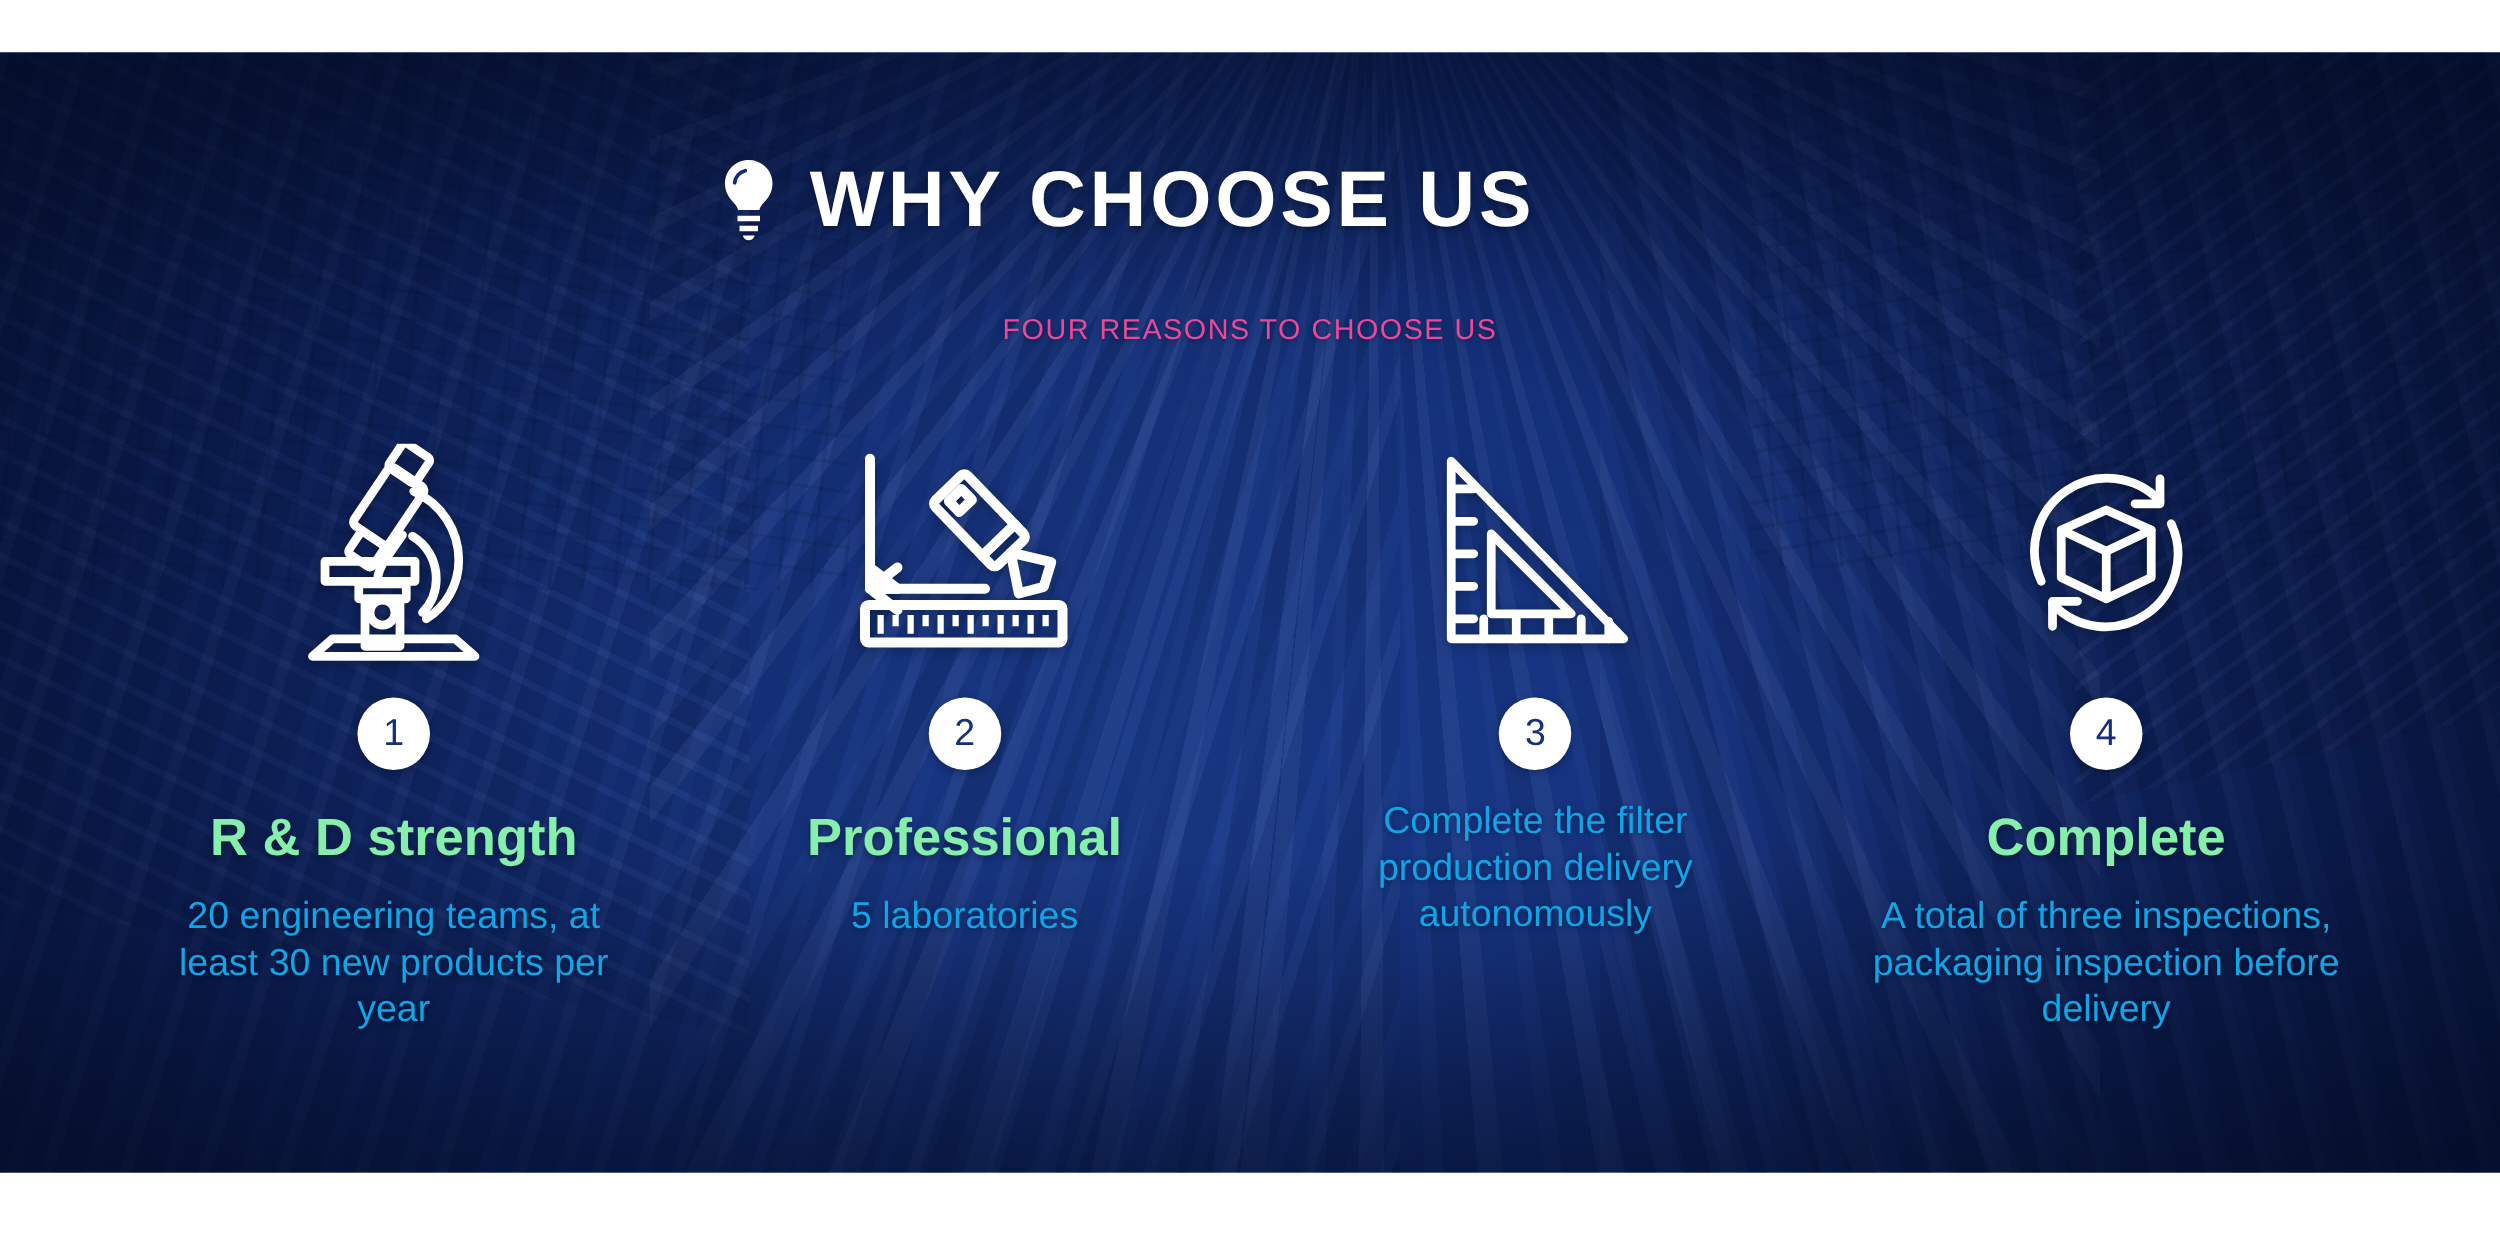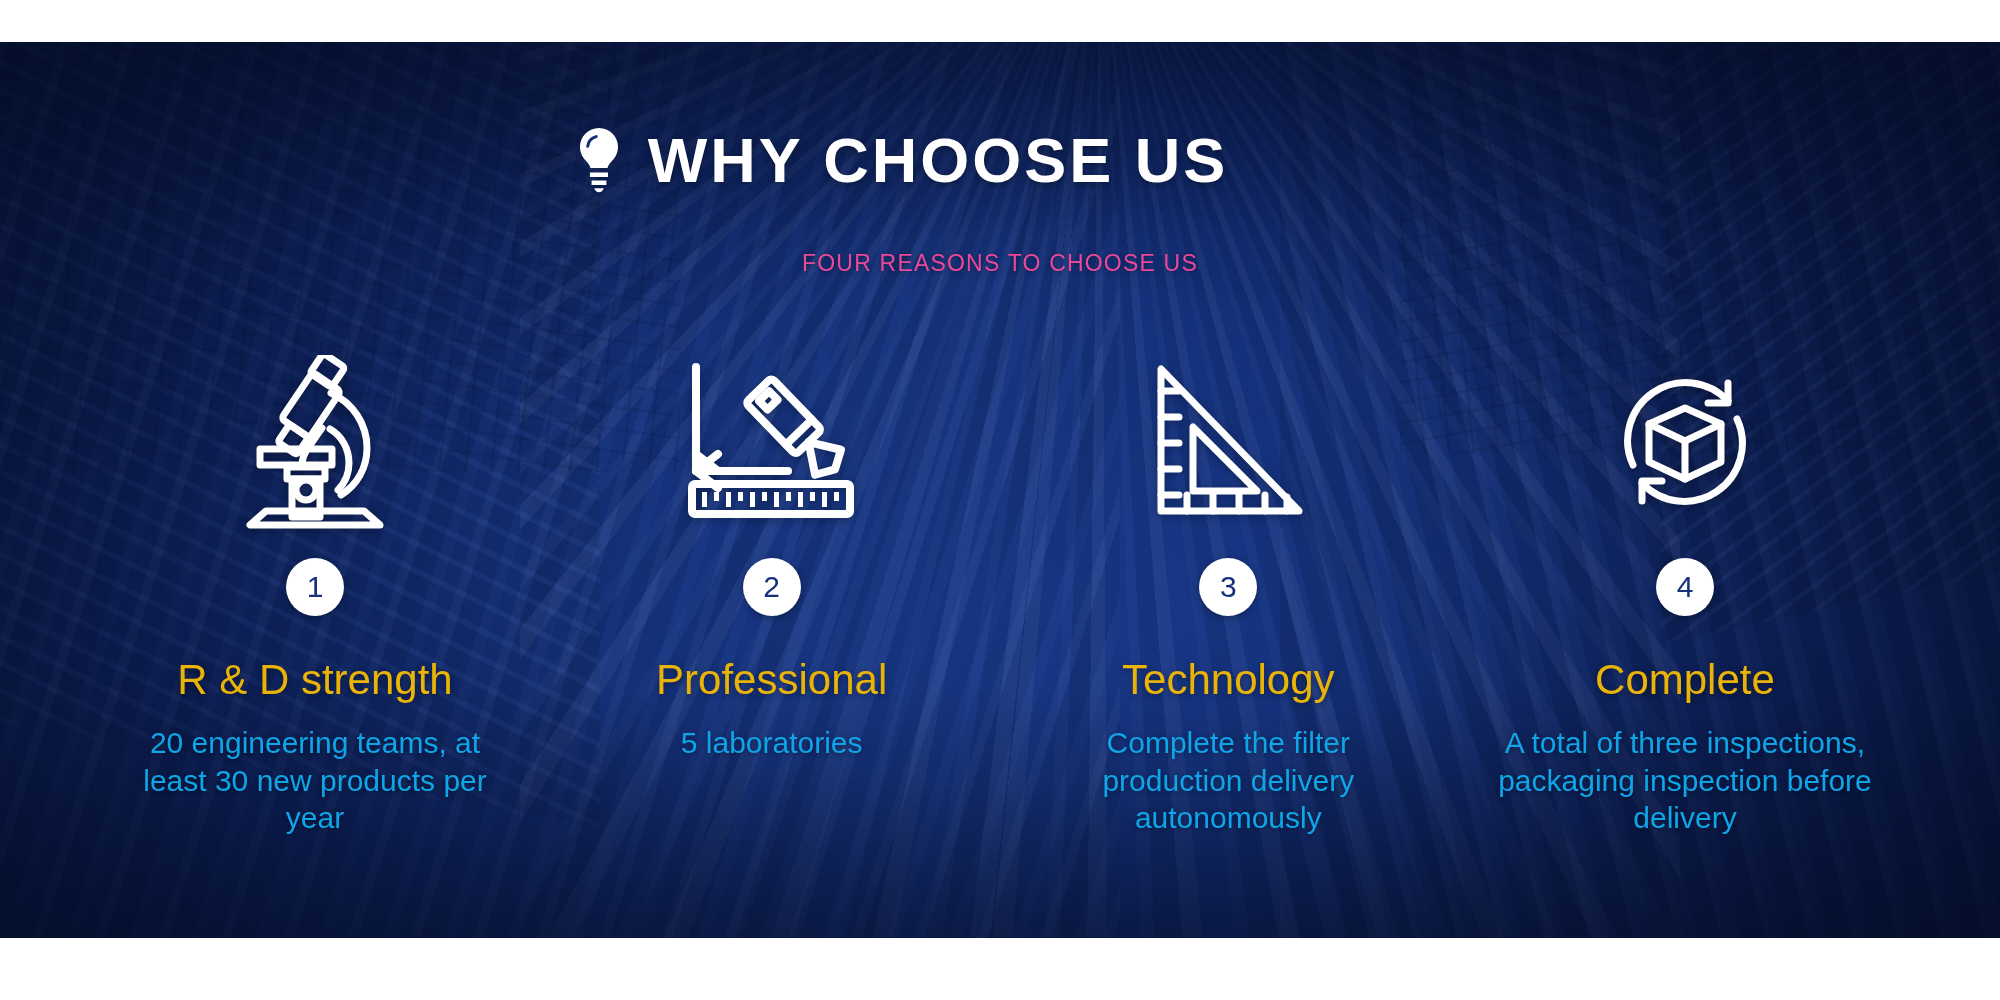--- a/index.html
+++ b/index.html
@@ -140,7 +140,7 @@
     box-shadow:0 2px 7px rgba(0,0,0,.30);
   }
   .col-title{
-    margin-top:42px;color:#eab308;font-size:42px;font-weight:normal;
+    margin-top:32px;color:#86efac;font-size:42px;font-weight:bold;
     line-height:1.05;text-align:center;white-space:nowrap;
     text-shadow:0 2px 6px rgba(0,0,0,.38);
   }

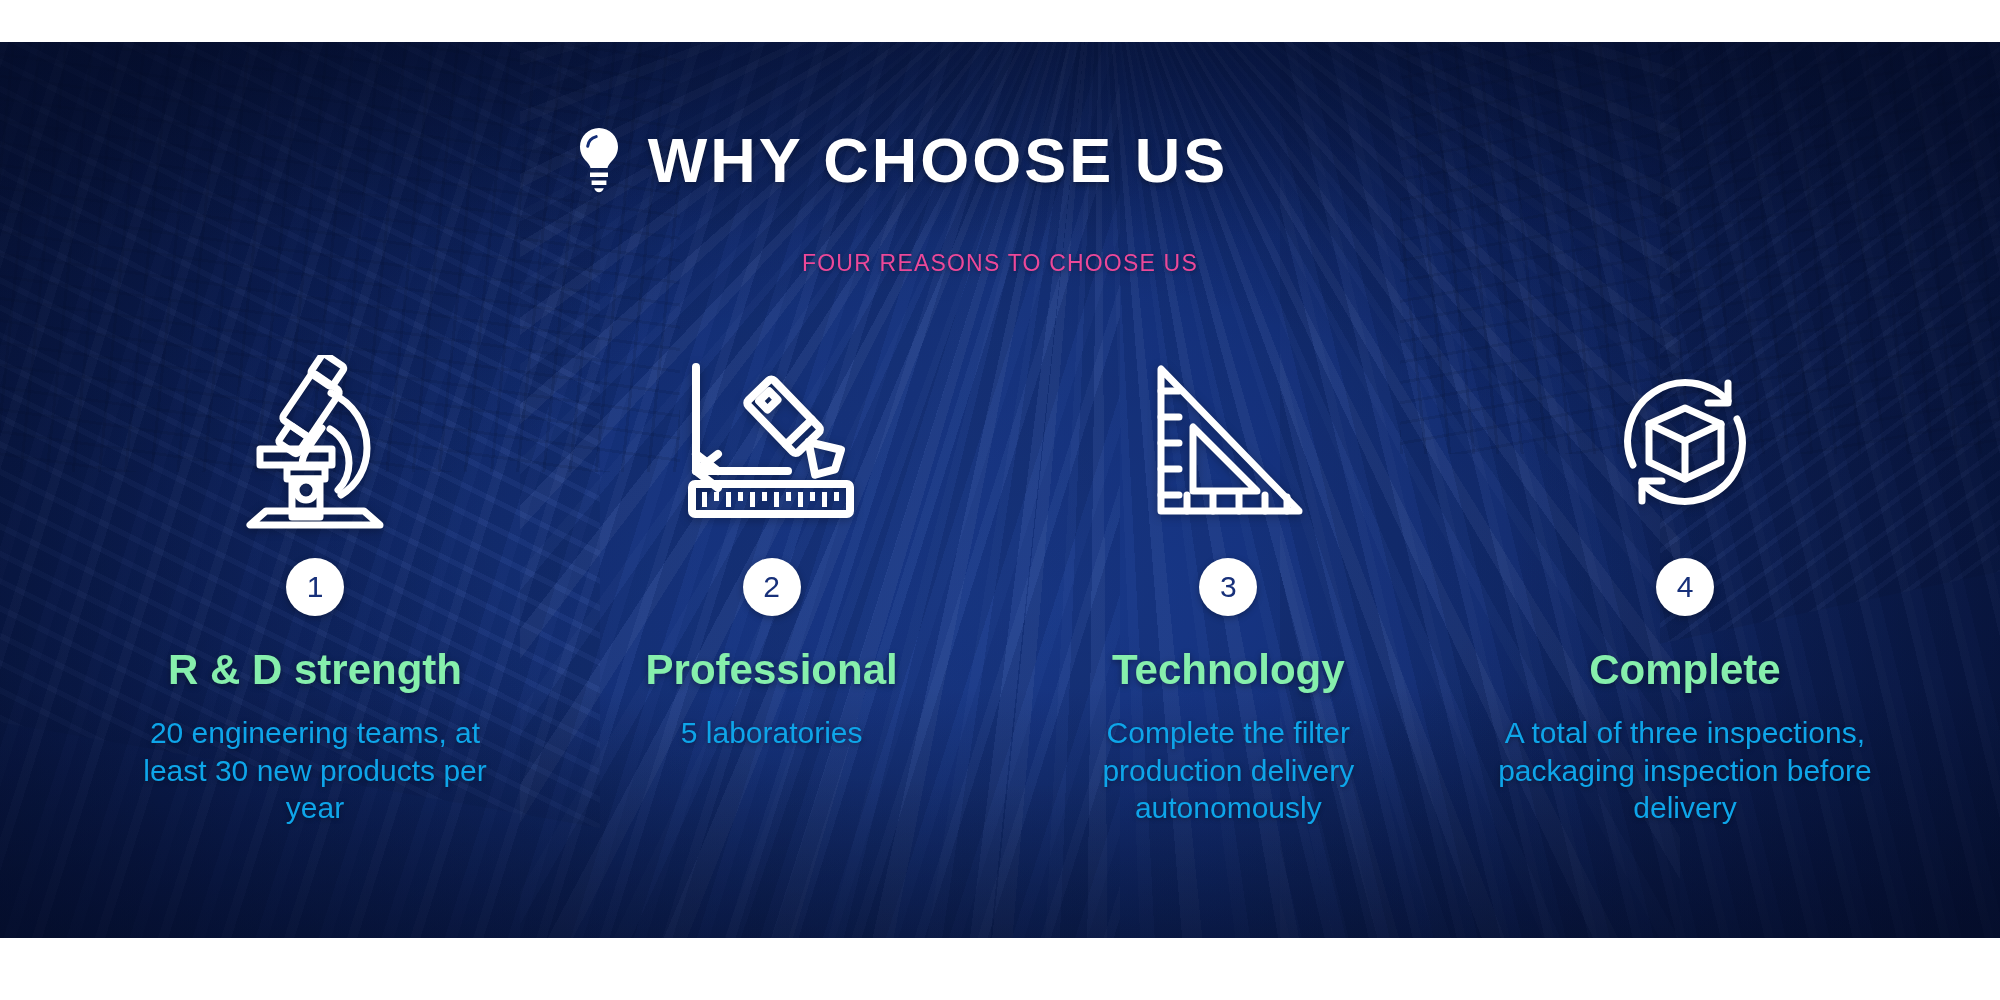--- a/index.html
+++ b/index.html
@@ -257,7 +257,6 @@
             </svg>
           </div>
           <div class="badge">3</div>
-          <div class="col-title">Technology</div>
           <div class="col-desc narrow">Complete the filter production delivery autonomously</div>
         </div>
 

